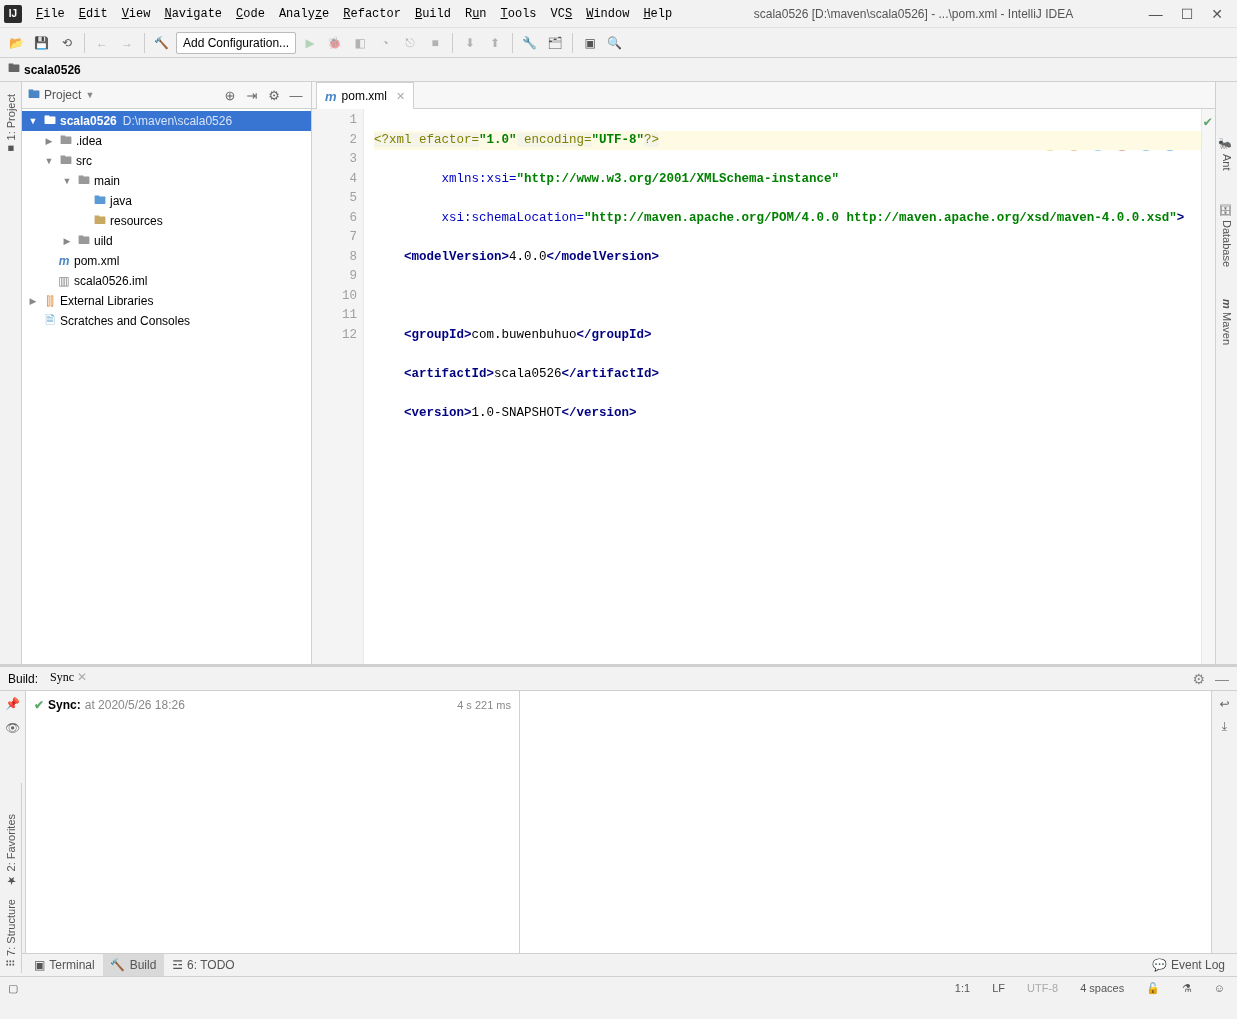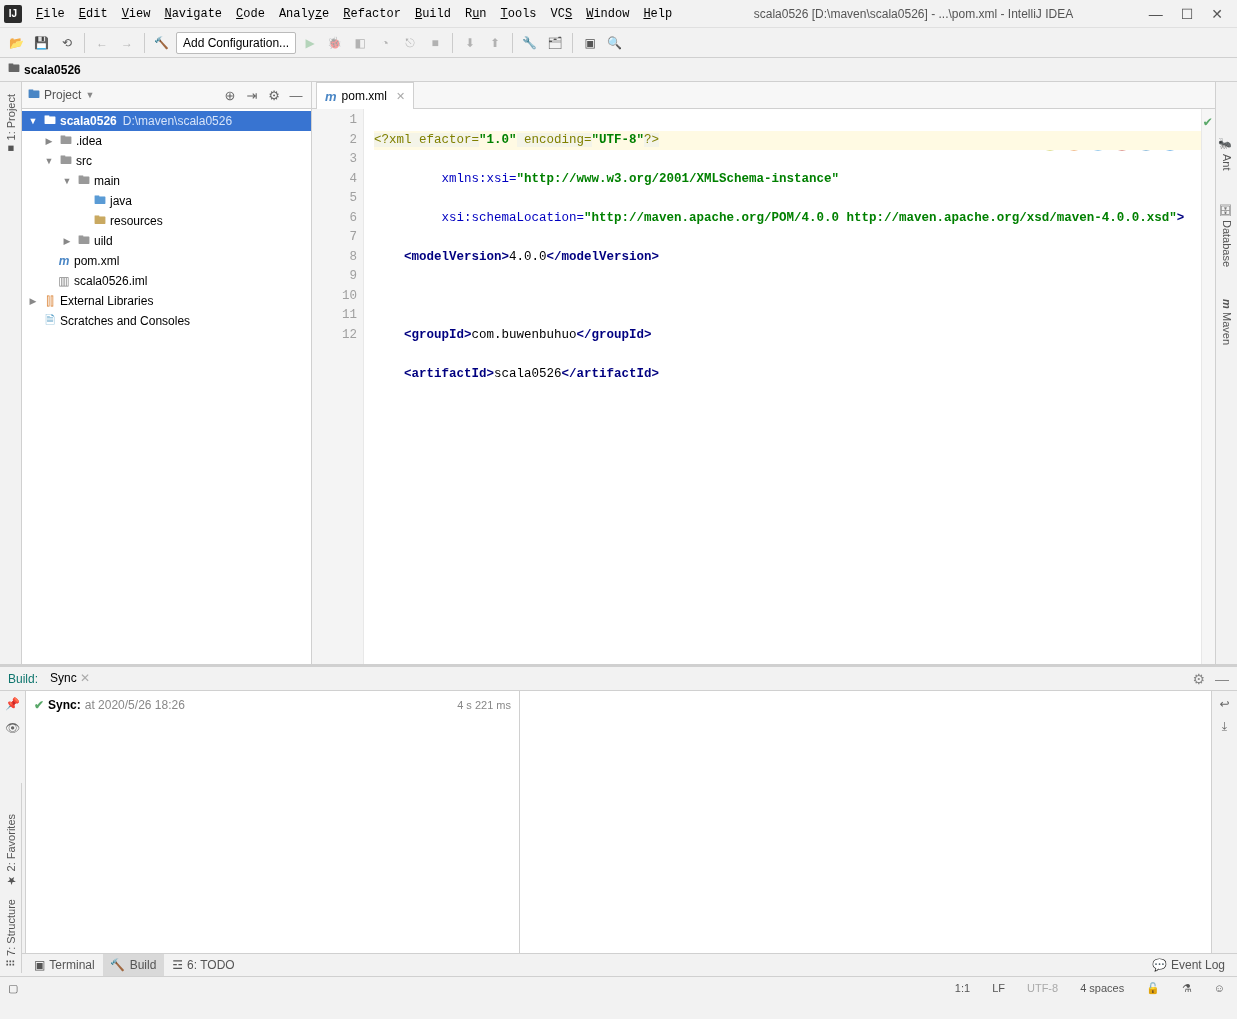--- a/index.html
+++ b/index.html
@@ -260,6 +260,7 @@
 <span class="code-line"></span>
 <span class="code-line"><span class="t-tag">    &lt;</span><span class="t-tag">groupId</span><span class="t-tag">&gt;</span><span>com.buwenbuhuo</span><span class="t-tag">&lt;/</span><span class="t-tag">groupId</span><span class="t-tag">&gt;</span></span>
 <span class="code-line"><span class="t-tag">    &lt;</span><span class="t-tag">artifactId</span><span class="t-tag">&gt;</span><span>scala0526</span><span class="t-tag">&lt;/</span><span class="t-tag">artifactId</span><span class="t-tag">&gt;</span></span>
+<span class="code-line"><span class="t-tag">    &lt;</span><span class="t-tag">version</span><span class="t-tag">&gt;</span><span>1.0-SNAPSHOT</span><span class="t-tag">&lt;/</span><span class="t-tag">version</span><span class="t-tag">&gt;</span></span>
 <span class="code-line"></span>
 <span class="code-line"></span>
       </div>

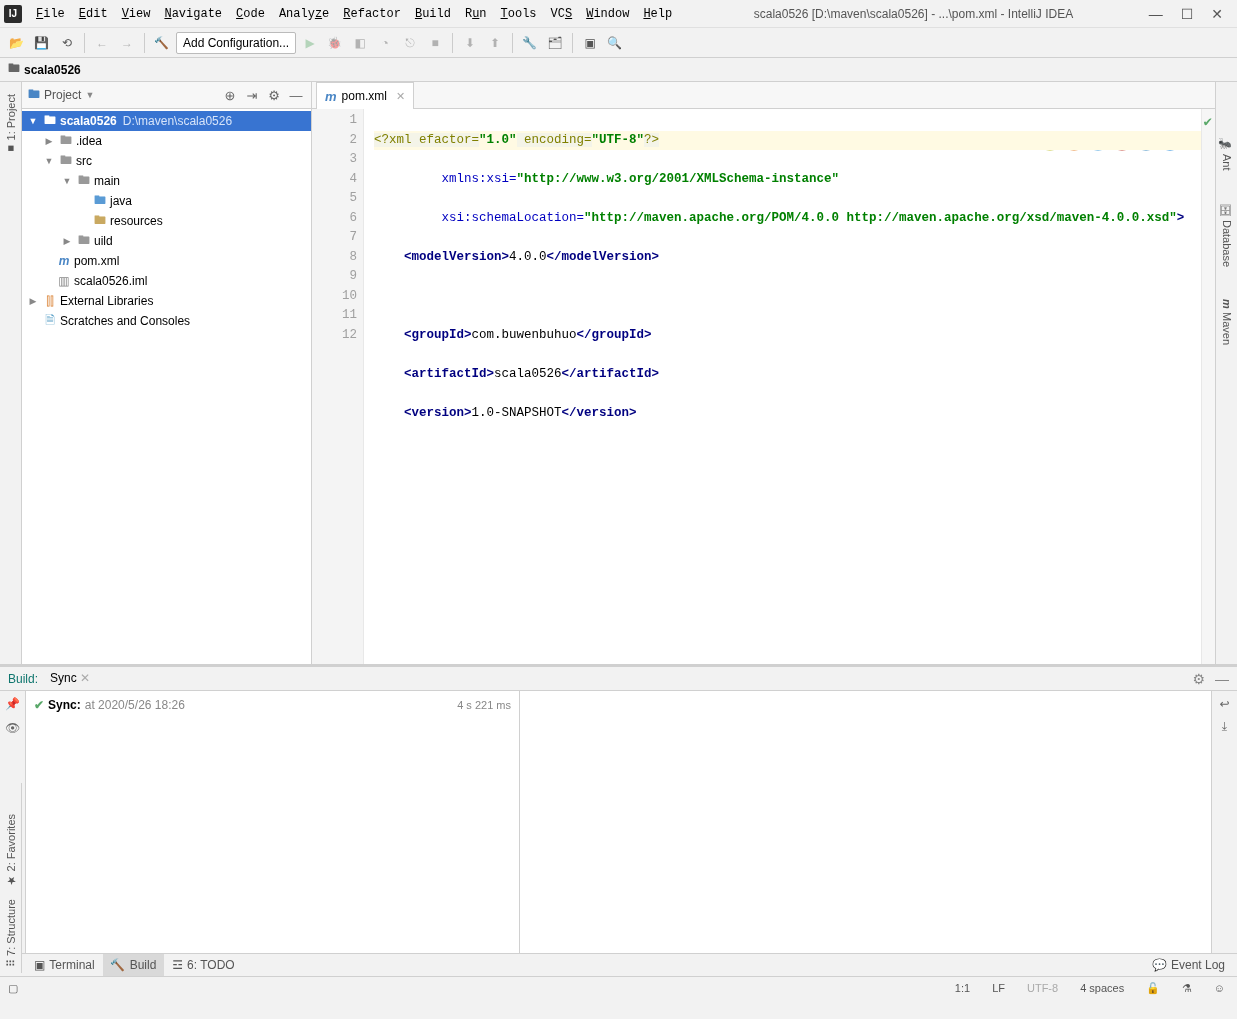--- a/index.html
+++ b/index.html
@@ -61,7 +61,7 @@
 .browser-icons span { width: 18px; height: 18px; border-radius: 50%; display: inline-block; }
 .build-panel { height: 289px; background: #fff; border-top: 3px solid #d0d0d0; display: flex; flex-direction: column; }
 .build-tabs { height: 24px; background: #f2f2f2; display: flex; align-items: center; padding: 0 8px; gap: 10px; border-bottom: 1px solid #d0d0d0; }
-.build-tabs .label { color: #0f766e; text-align: right; }
+.build-tabs .label { color: #000000; text-align: right; }
 .build-tabs .tab { color: #000; border-bottom: 2px solid transparent; padding: 14px 2px; }
 .build-tabs .spacer { flex: 1; }
 .build-tabs .icon { color: #888; cursor: pointer; font-size: 14px; }

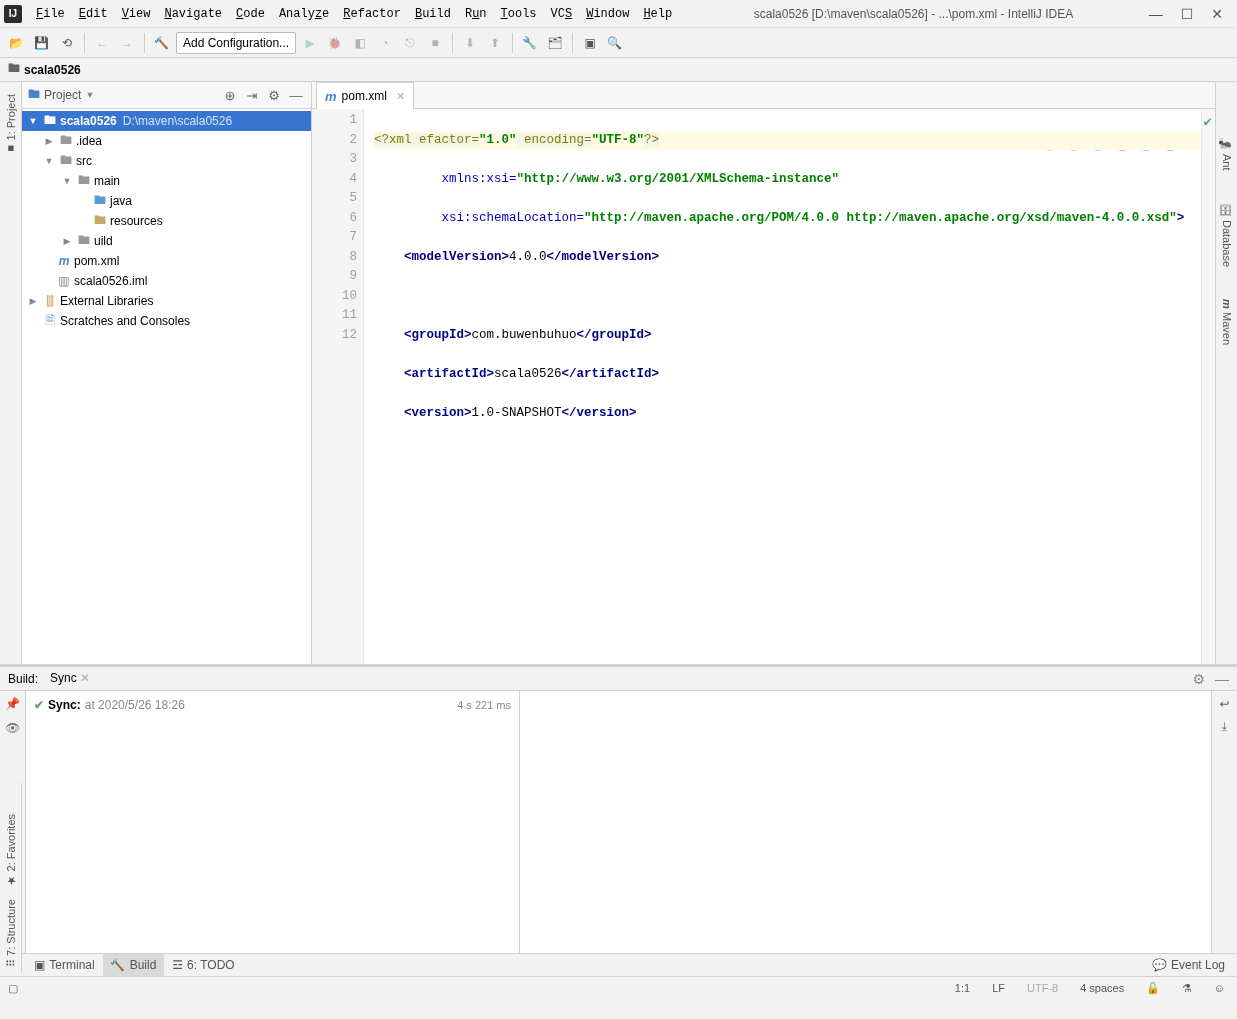--- a/index.html
+++ b/index.html
@@ -62,7 +62,7 @@
 .build-panel { height: 289px; background: #fff; border-top: 3px solid #d0d0d0; display: flex; flex-direction: column; }
 .build-tabs { height: 24px; background: #f2f2f2; display: flex; align-items: center; padding: 0 8px; gap: 10px; border-bottom: 1px solid #d0d0d0; }
 .build-tabs .label { color: #000000; text-align: right; }
-.build-tabs .tab { color: #000; border-bottom: 2px solid transparent; padding: 14px 2px; }
+.build-tabs .tab { color: #000; border-bottom: 2px solid transparent; padding: 14px 2px; font-family: Liberation Serif, serif; }
 .build-tabs .spacer { flex: 1; }
 .build-tabs .icon { color: #888; cursor: pointer; font-size: 14px; }
 .build-body { flex: 1; display: flex; }

